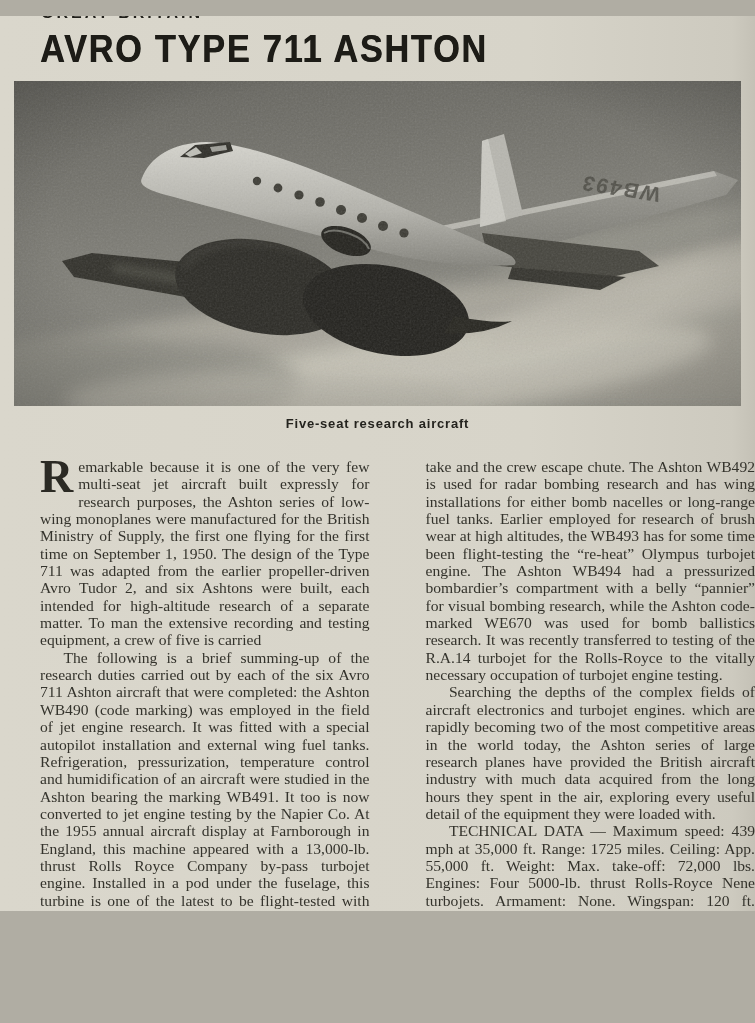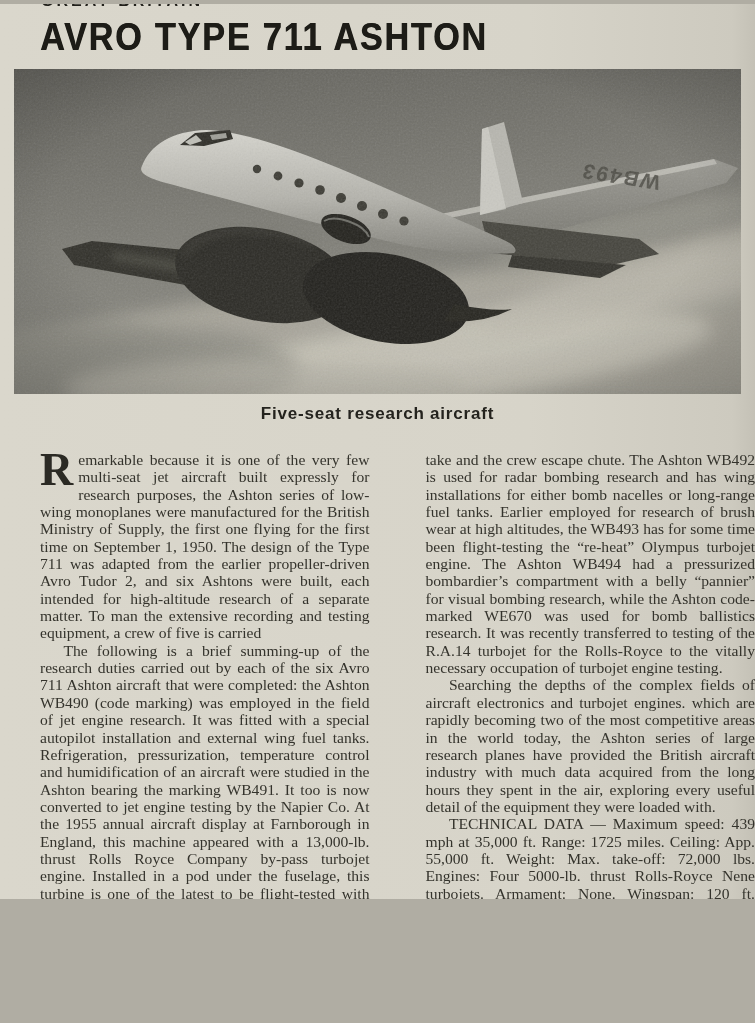--- a/index.html
+++ b/index.html
@@ -7,7 +7,7 @@
   .page {
     position:relative;
     width:755px; height:895px;
-    margin:4px auto;
+    margin:16px auto;
     background:linear-gradient(90deg,#dad7cc 0%,#d7d4c9 70%,#cdcabf 97%,#c4c1b6 100%);
     overflow:hidden;
     font-family:"Liberation Serif","DejaVu Serif",serif;

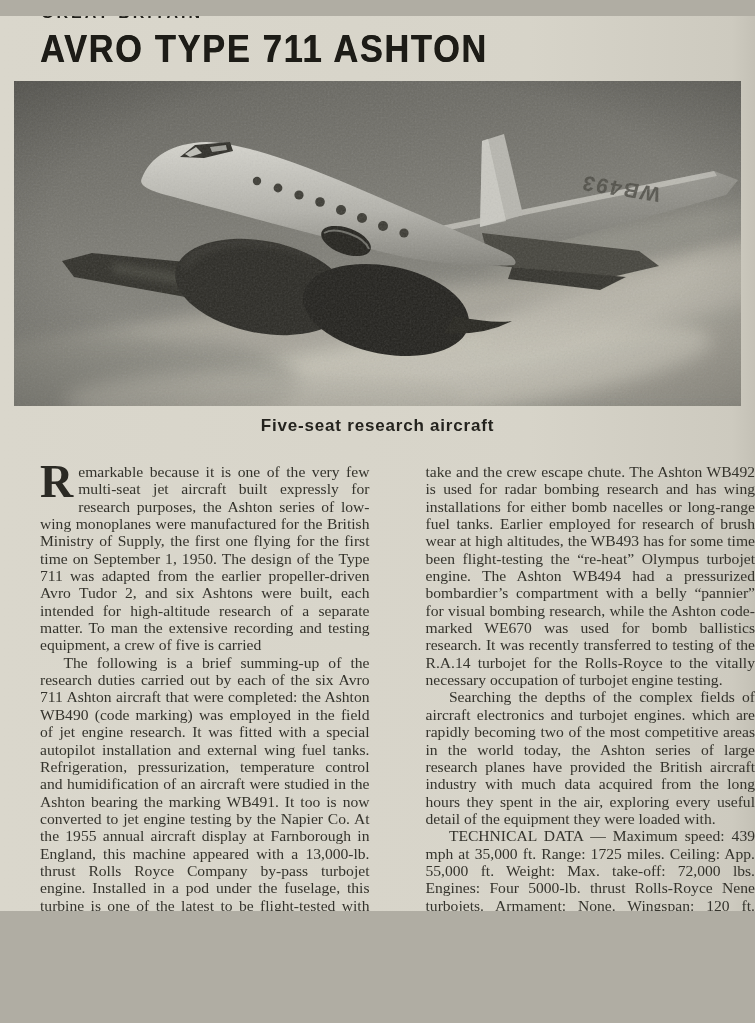--- a/index.html
+++ b/index.html
@@ -38,7 +38,7 @@
   .caption {
     margin-top:10px; text-align:center;
     font-family:"Liberation Sans","DejaVu Sans",sans-serif;
-    font-weight:bold; font-size:17px; letter-spacing:.8px; color:#24231e;
+    font-weight:bold; font-size:13px; letter-spacing:.8px; color:#24231e;
   }
   .article {
     display:flex; gap:56px;

